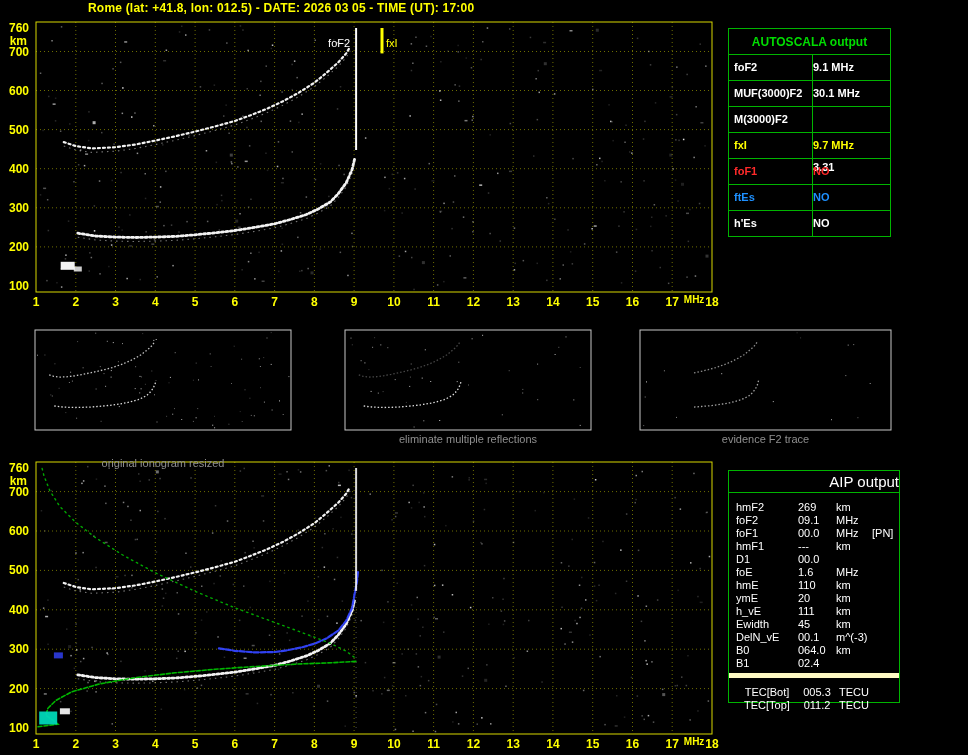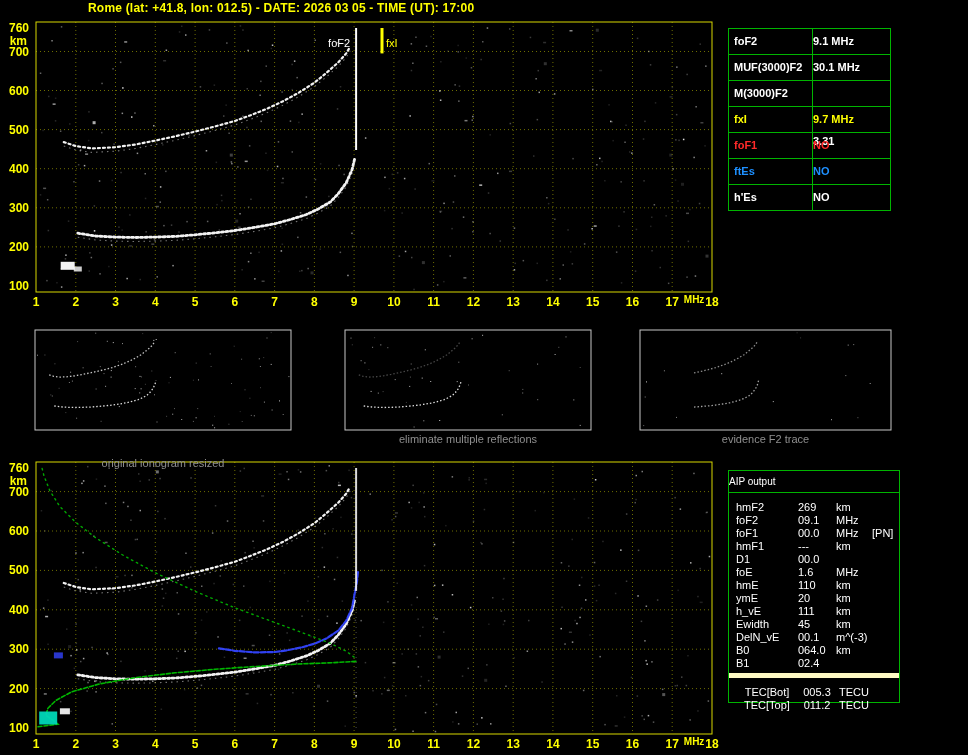--- a/index.html
+++ b/index.html
@@ -957,6 +957,7 @@
     </svg>
 
   <div id="autoscala-panel" class="gpanel">
+    <div class="as-hdr">AUTOSCALA output</div>
     <div id="autoscala-rows">
         <div class="as-row">
           <div class="as-label" style="color: rgb(255, 255, 255);">foF2</div>

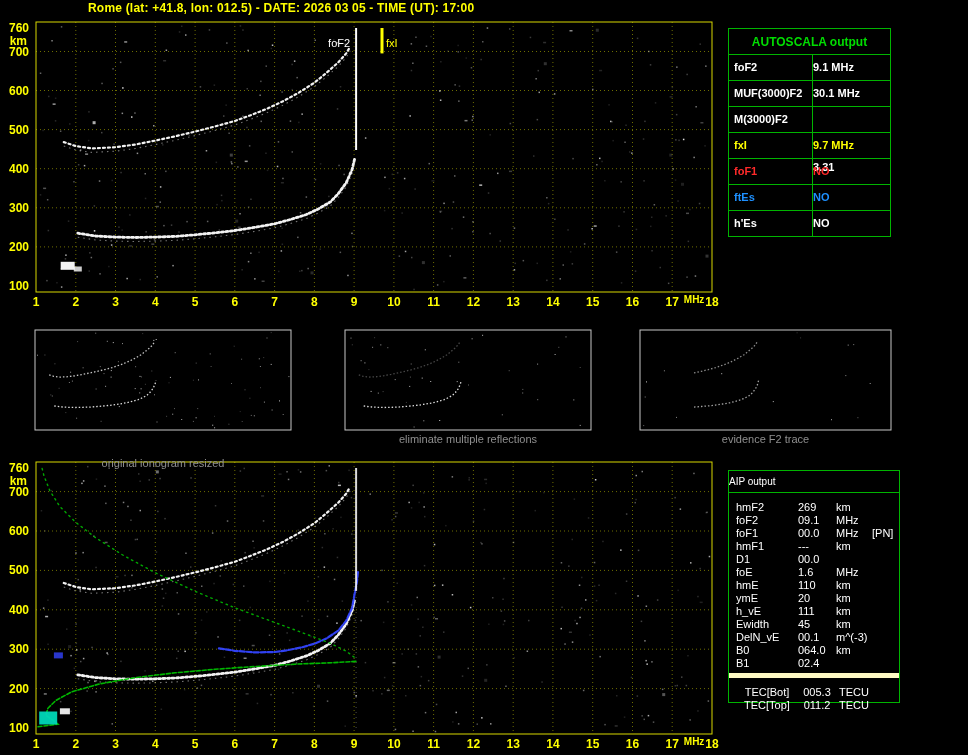--- a/index.html
+++ b/index.html
@@ -16,7 +16,7 @@
   .as-label{width:84px;border-right:1px solid #00b400;padding-left:5px;box-sizing:border-box;white-space:nowrap;}
   .as-value{flex:1;text-align:left;}
   #aip-panel{left:728px;top:470px;width:172px;height:233px;}
-  .aip-hdr{height:21px;line-height:21px;text-align:left;color:#ffffff;font-size:10px;border-bottom:1px solid #00b400;}
+  .aip-hdr{height:21px;line-height:21px;text-align:right;color:#ffffff;font-size:15px;border-bottom:1px solid #00b400;}
   #aip-rows{padding:8px 0 0 7px;}
   .aip-row{display:flex;height:13px;font-size:11px;color:#fff;white-space:nowrap;}
   .aip-name{width:62px;}

